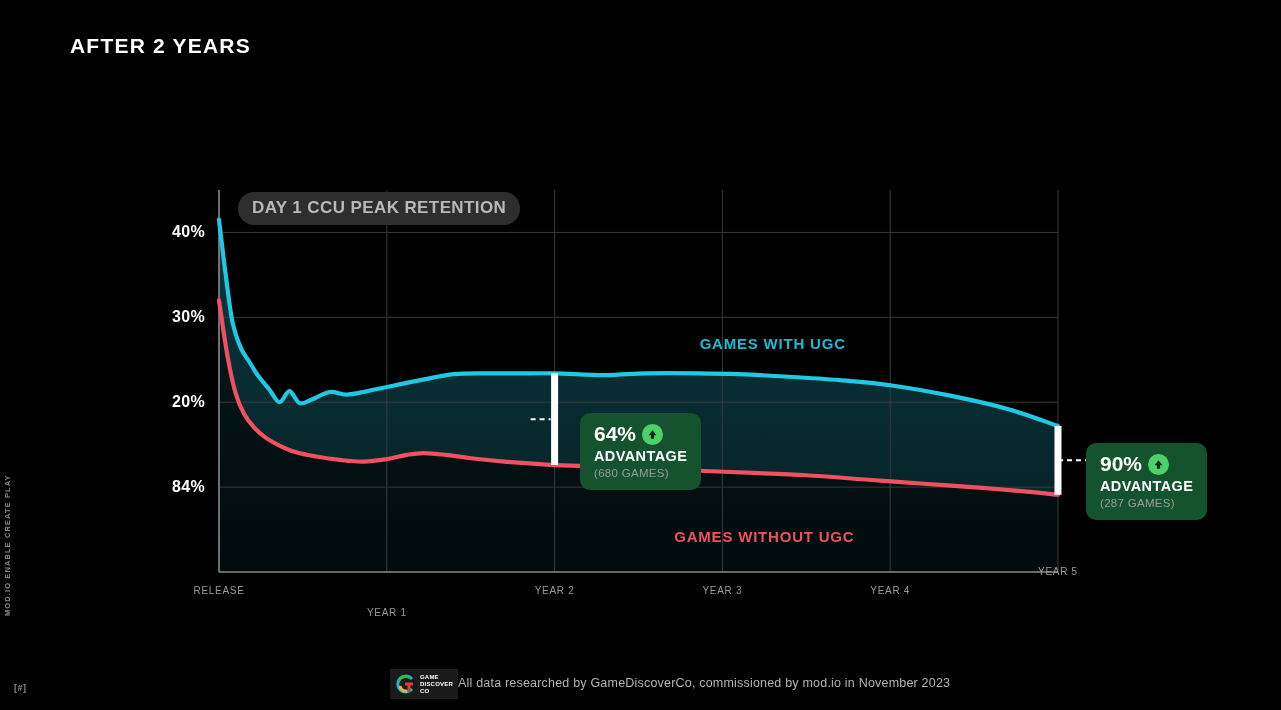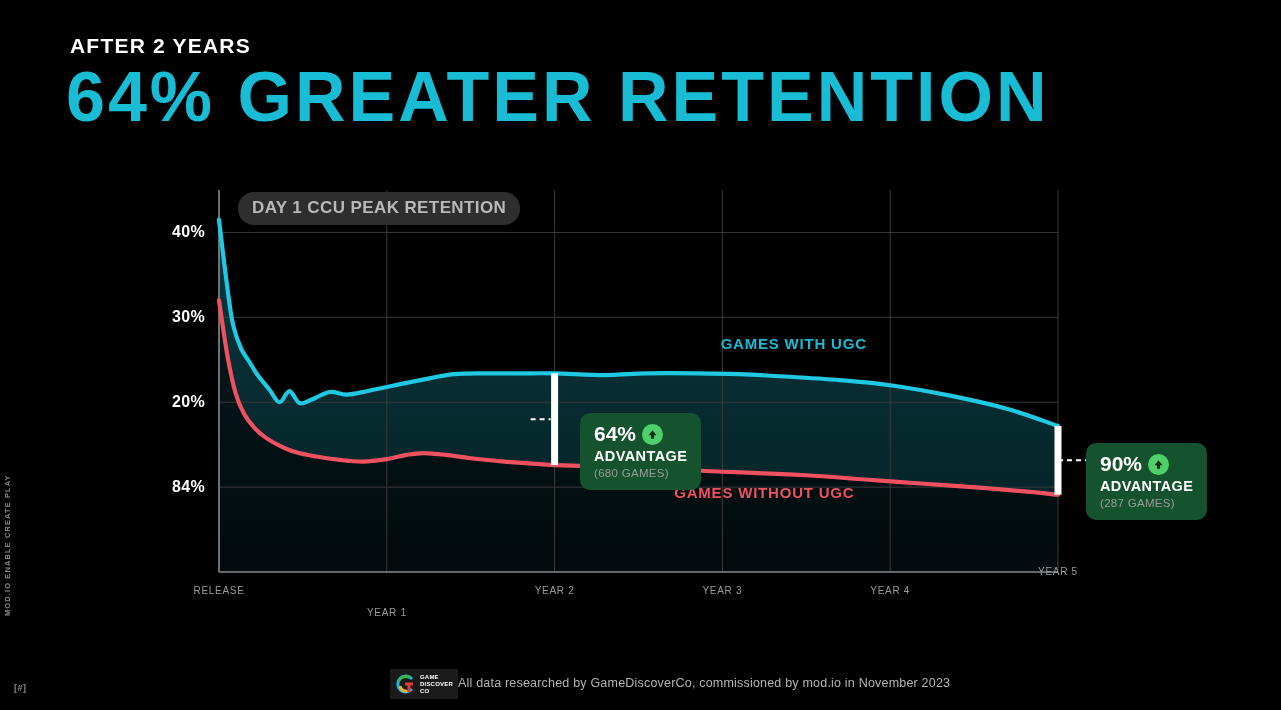--- a/index.html
+++ b/index.html
@@ -111,7 +111,6 @@
 <div id="slide">
 
   <div class="eyebrow">AFTER 2 YEARS</div>
-  <div class="headline">64% GREATER RETENTION</div>
 
   <svg id="chart" viewBox="0 0 1281 710" width="1281" height="710">
       <defs>

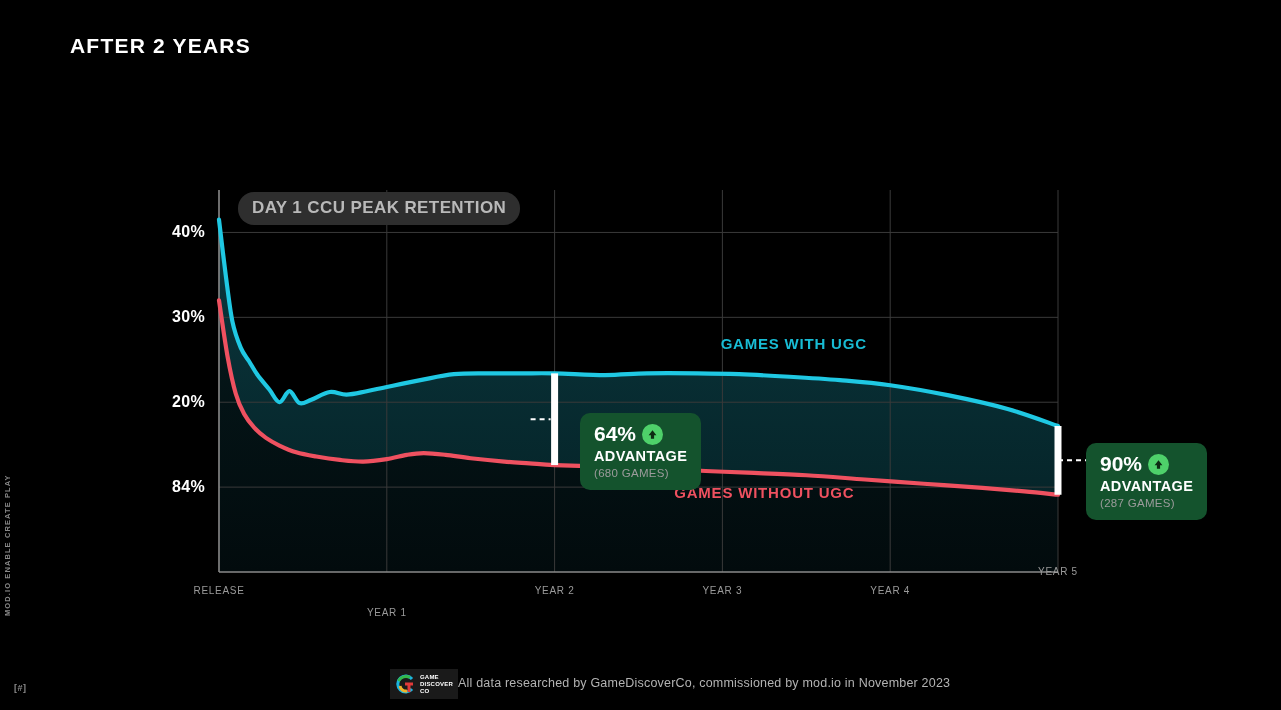--- a/index.html
+++ b/index.html
@@ -52,7 +52,7 @@
     position: absolute; font-size: 15px; font-weight: bold;
     letter-spacing: .8px; white-space: nowrap; transform: translateX(-50%);
   }
-  .series-with    { color: #18bcd4; margin-left: 21px; }
+  .series-with    { color: #18bcd4; }
   .series-without { color: #ef5160; }
 
   

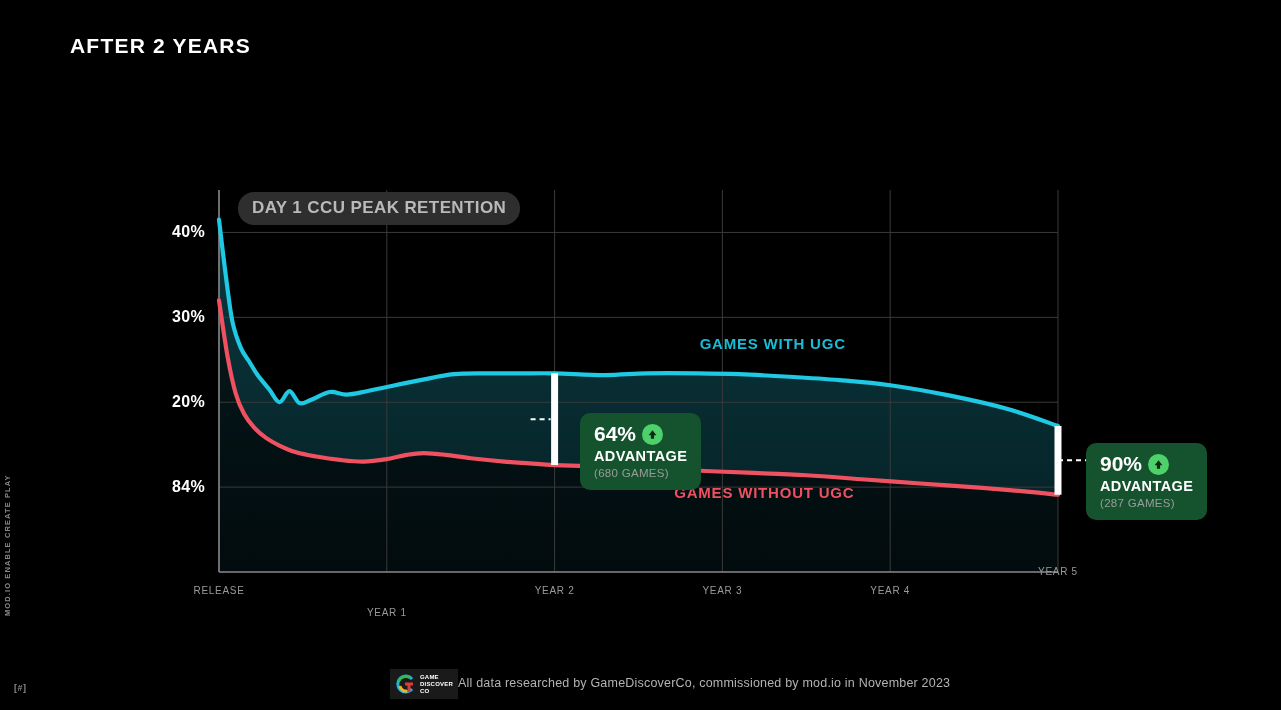--- a/index.html
+++ b/index.html
@@ -53,7 +53,7 @@
     letter-spacing: .8px; white-space: nowrap; transform: translateX(-50%);
   }
   .series-with    { color: #18bcd4; }
-  .series-without { color: #ef5160; }
+  .series-without { color: #ef5160; margin-top: 44px; }
 
   
   .callout {

